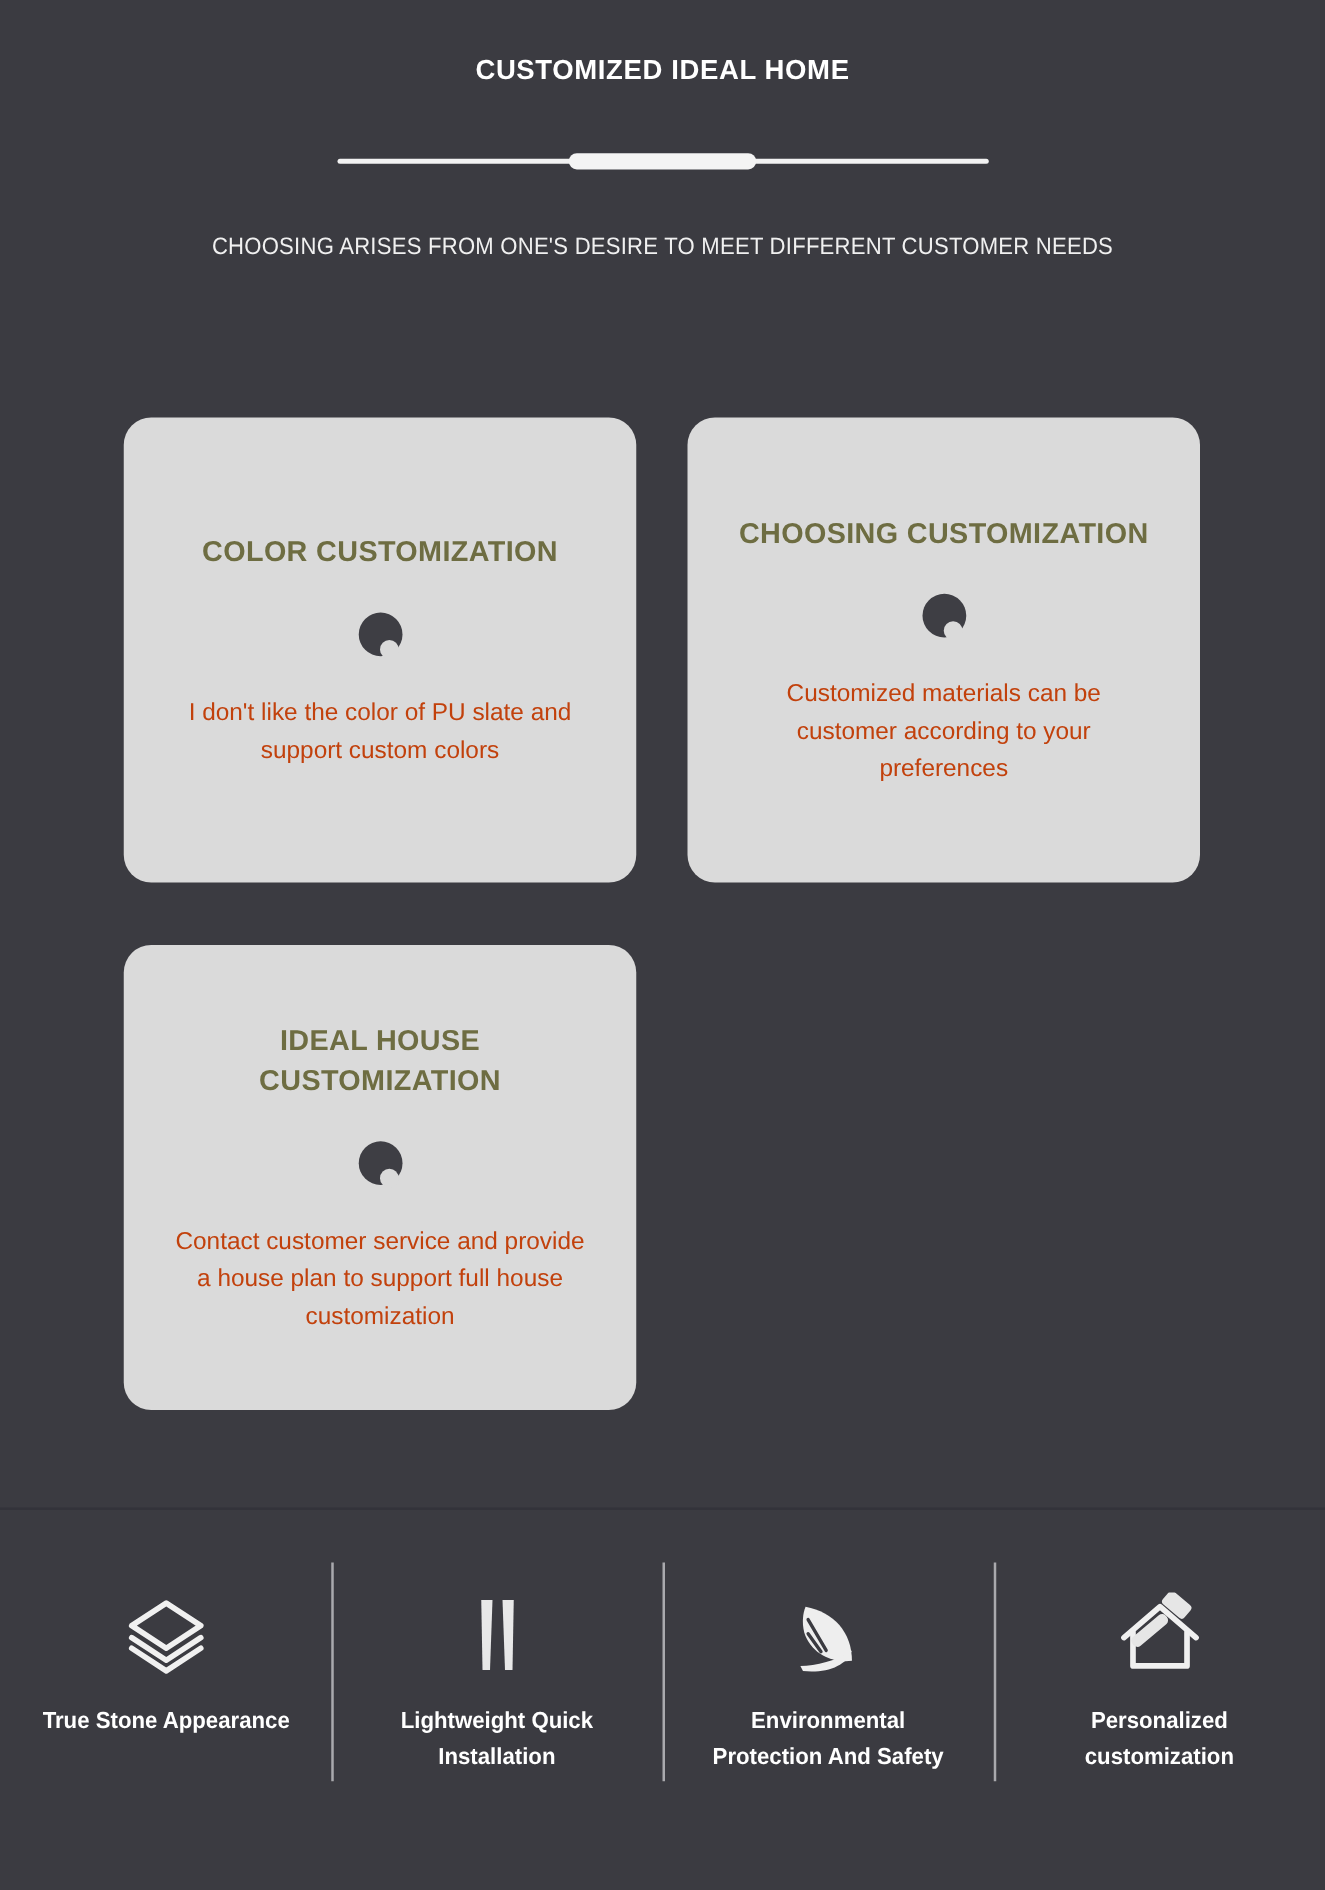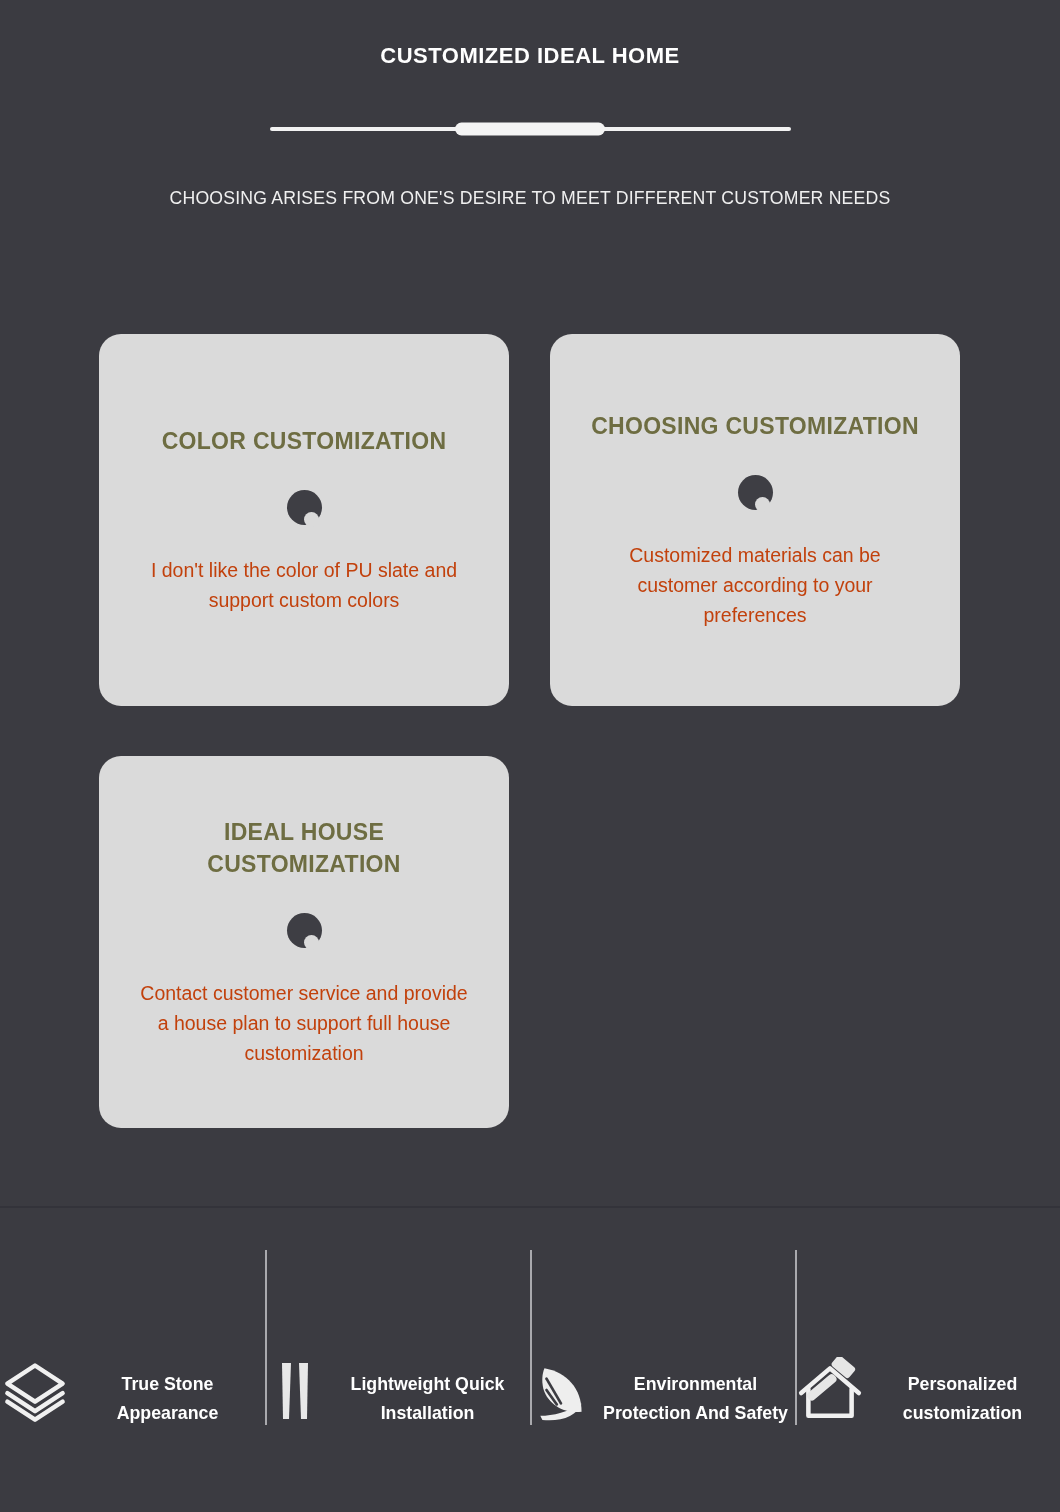--- a/index.html
+++ b/index.html
@@ -165,6 +165,7 @@
     flex:1;
     position:relative;
     display:flex;
+    flex-direction:column;
     align-items:center;
     justify-content:flex-start;
     padding-top:62px;

